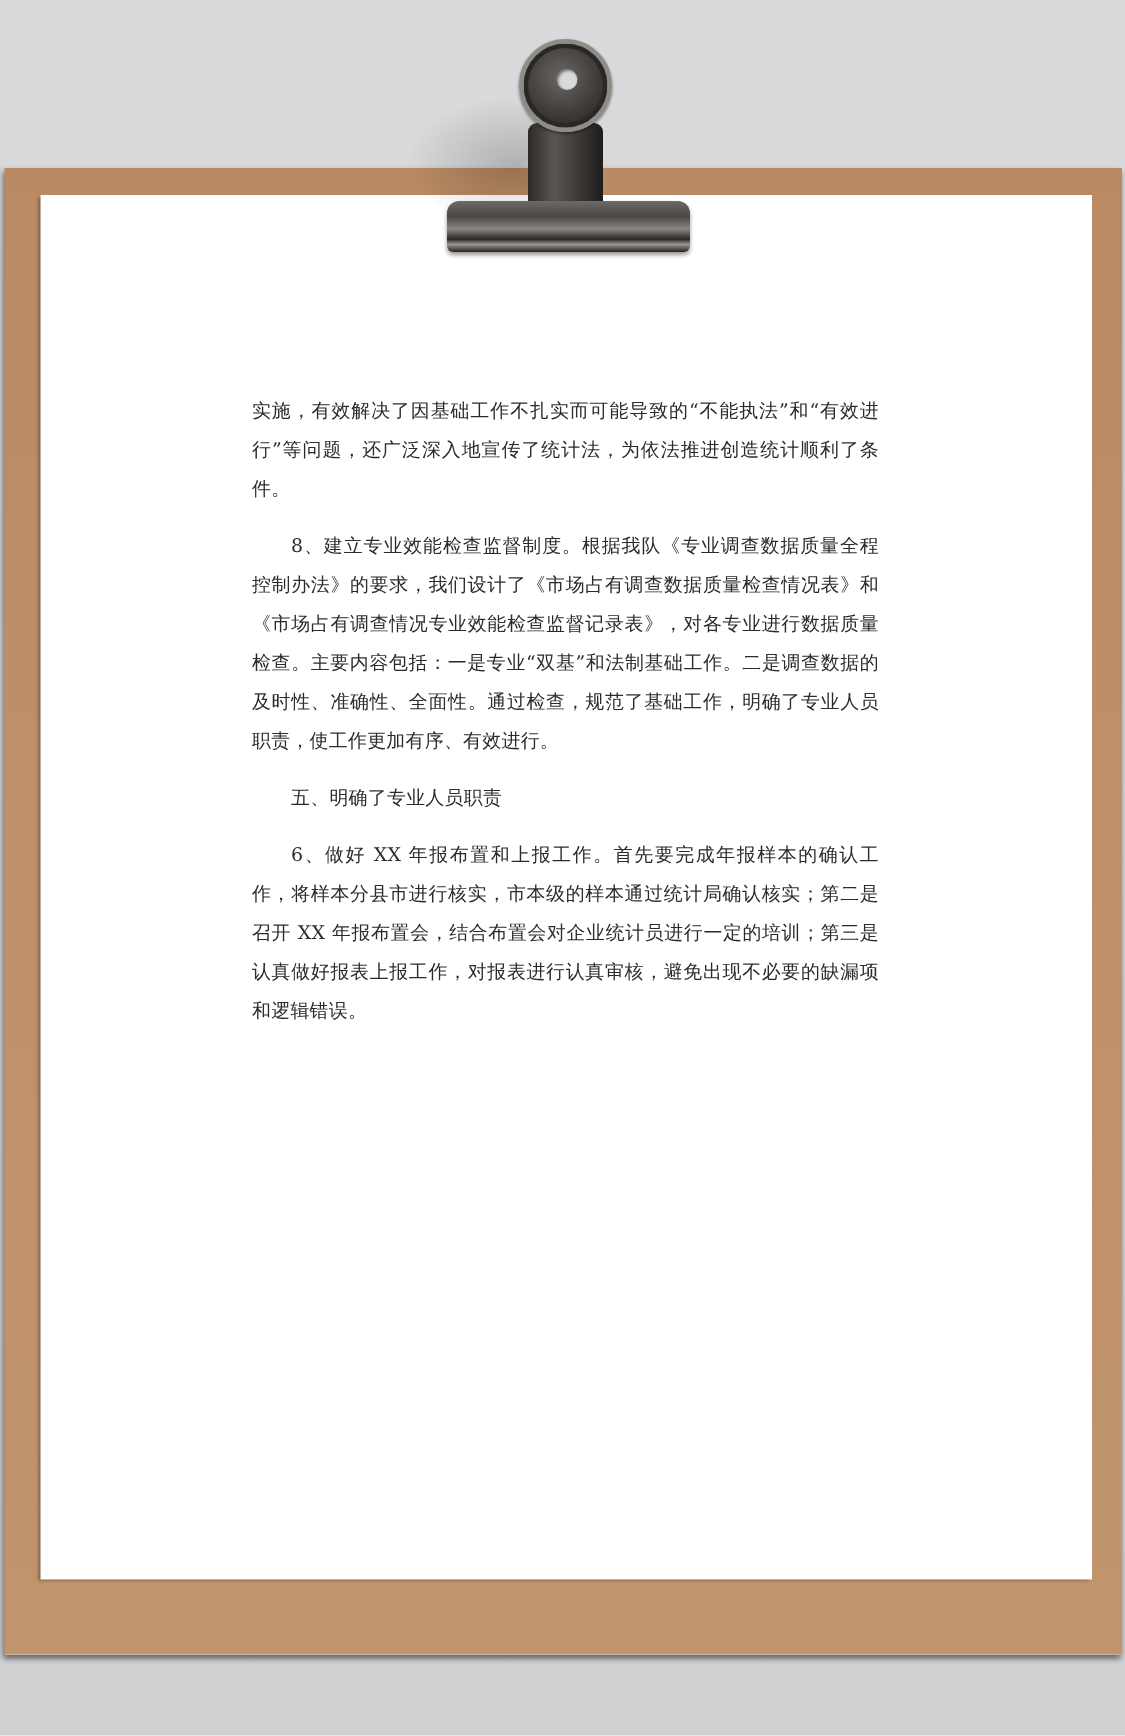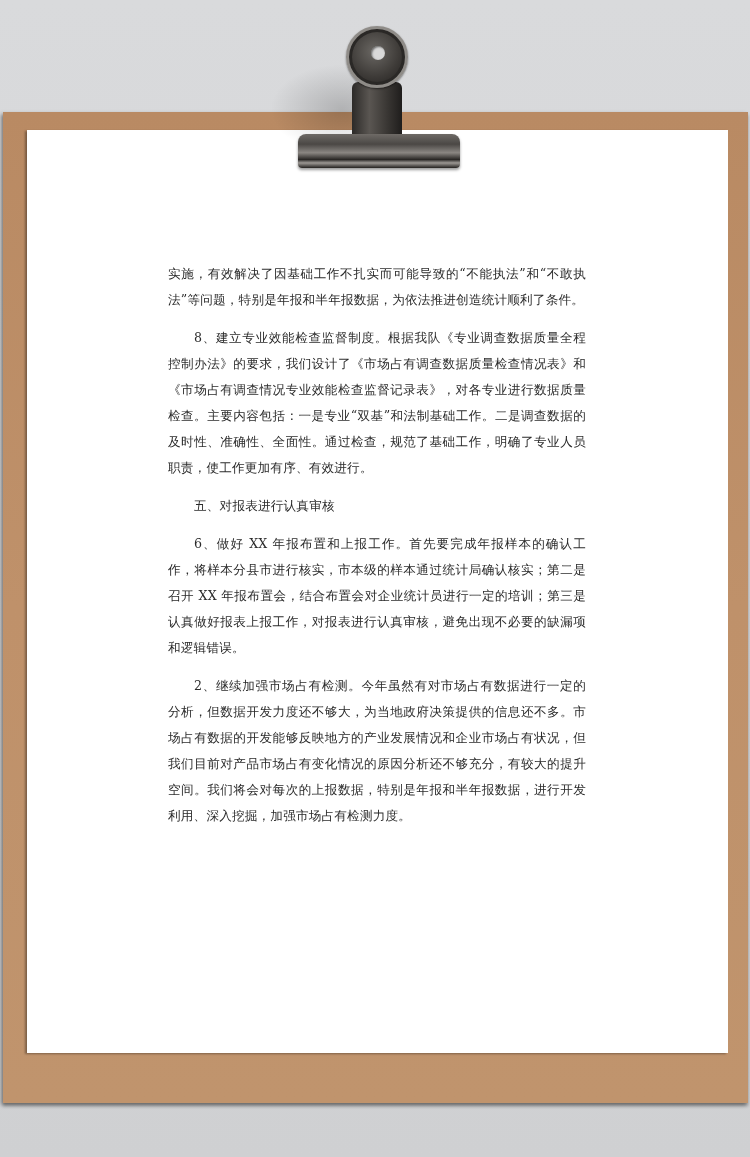--- a/index.html
+++ b/index.html
@@ -70,7 +70,7 @@
 </div>
 
 <div class="content">
-  <p class="">实施，有效解决了因基础工作不扎实而可能导致的“不能执法”和“不敢执法”等问题，特别是年报和半年报数据，为依法推进创造统计顺利了条件。</p>
+  <p class="">实施，有效解决了因基础工作不扎实而可能导致的“不能执法”和“有效进行”等问题，还广泛深入地宣传了统计法，为依法推进创造统计顺利了条件。</p>
   <p class="indent">8、建立专业效能检查监督制度。根据我队《专业调查数据质量全程控制办法》的要求，我们设计了《市场占有调查数据质量检查情况表》和《市场占有调查情况专业效能检查监督记录表》，对各专业进行数据质量检查。主要内容包括：一是专业“双基”和法制基础工作。二是调查数据的及时性、准确性、全面性。通过检查，规范了基础工作，明确了专业人员职责，使工作更加有序、有效进行。</p>
   <p class="heading">五、对报表进行认真审核</p>
   <p class="indent">6、做好 XX 年报布置和上报工作。首先要完成年报样本的确认工作，将样本分县市进行核实，市本级的样本通过统计局确认核实；第二是召开 XX 年报布置会，结合布置会对企业统计员进行一定的培训；第三是认真做好报表上报工作，对报表进行认真审核，避免出现不必要的缺漏项和逻辑错误。</p>

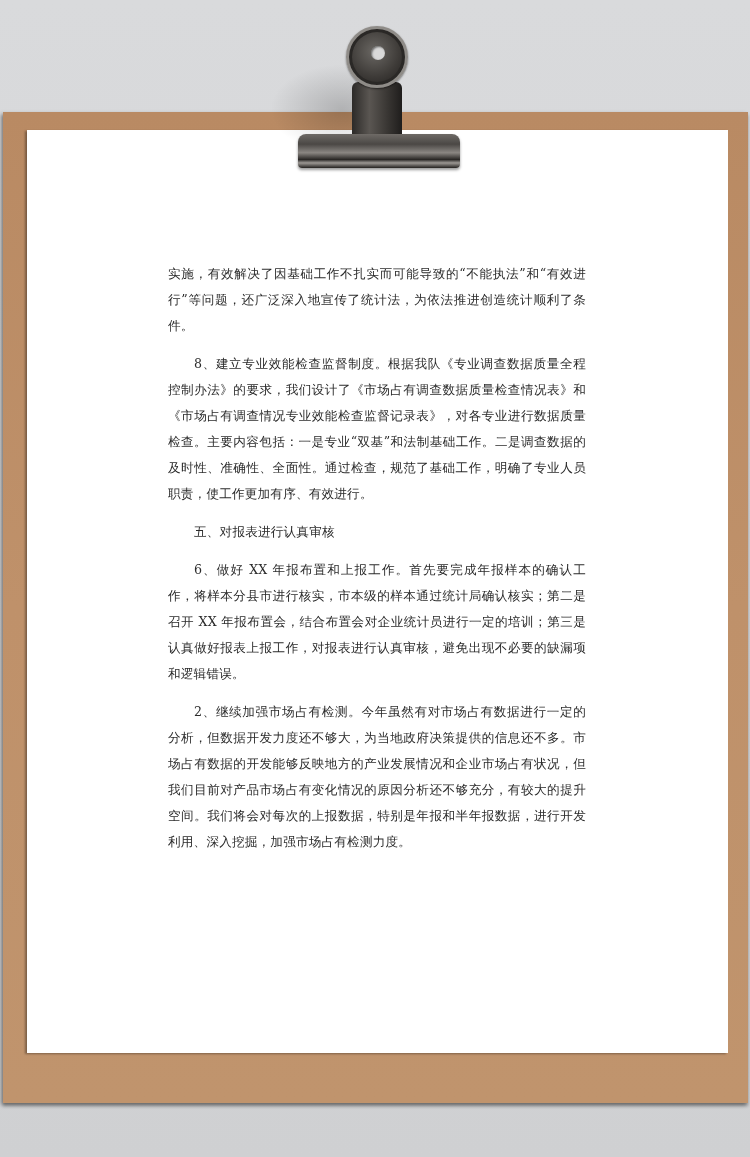--- a/index.html
+++ b/index.html
@@ -72,7 +72,7 @@
 <div class="content">
   <p class="">实施，有效解决了因基础工作不扎实而可能导致的“不能执法”和“有效进行”等问题，还广泛深入地宣传了统计法，为依法推进创造统计顺利了条件。</p>
   <p class="indent">8、建立专业效能检查监督制度。根据我队《专业调查数据质量全程控制办法》的要求，我们设计了《市场占有调查数据质量检查情况表》和《市场占有调查情况专业效能检查监督记录表》，对各专业进行数据质量检查。主要内容包括：一是专业“双基”和法制基础工作。二是调查数据的及时性、准确性、全面性。通过检查，规范了基础工作，明确了专业人员职责，使工作更加有序、有效进行。</p>
-  <p class="heading">五、对报表进行认真审核</p>
+  <p class="heading">五、明确了专业人员职责</p>
   <p class="indent">6、做好 XX 年报布置和上报工作。首先要完成年报样本的确认工作，将样本分县市进行核实，市本级的样本通过统计局确认核实；第二是召开 XX 年报布置会，结合布置会对企业统计员进行一定的培训；第三是认真做好报表上报工作，对报表进行认真审核，避免出现不必要的缺漏项和逻辑错误。</p>
   <p class="indent">2、继续加强市场占有检测。今年虽然有对市场占有数据进行一定的分析，但数据开发力度还不够大，为当地政府决策提供的信息还不多。市场占有数据的开发能够反映地方的产业发展情况和企业市场占有状况，但我们目前对产品市场占有变化情况的原因分析还不够充分，有较大的提升空间。我们将会对每次的上报数据，特别是年报和半年报数据，进行开发利用、深入挖掘，加强市场占有检测力度。</p>
 </div>

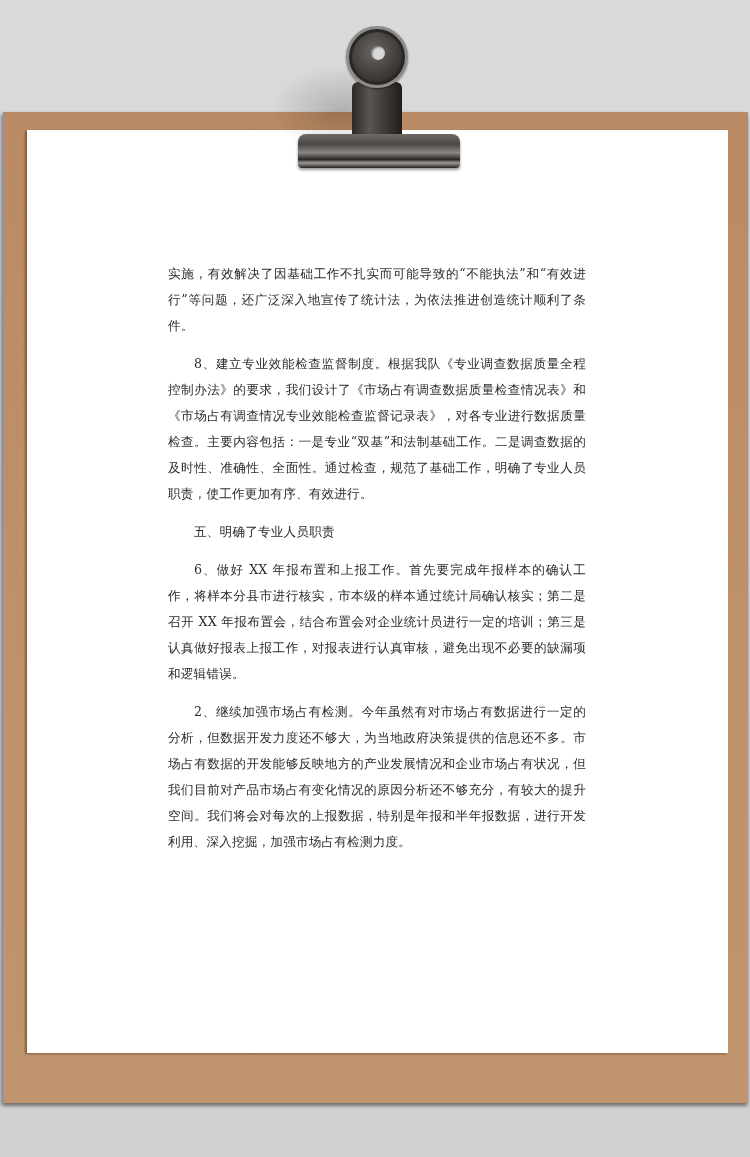--- a/index.html
+++ b/index.html
@@ -74,7 +74,6 @@
   <p class="indent">8、建立专业效能检查监督制度。根据我队《专业调查数据质量全程控制办法》的要求，我们设计了《市场占有调查数据质量检查情况表》和《市场占有调查情况专业效能检查监督记录表》，对各专业进行数据质量检查。主要内容包括：一是专业“双基”和法制基础工作。二是调查数据的及时性、准确性、全面性。通过检查，规范了基础工作，明确了专业人员职责，使工作更加有序、有效进行。</p>
   <p class="heading">五、明确了专业人员职责</p>
   <p class="indent">6、做好 XX 年报布置和上报工作。首先要完成年报样本的确认工作，将样本分县市进行核实，市本级的样本通过统计局确认核实；第二是召开 XX 年报布置会，结合布置会对企业统计员进行一定的培训；第三是认真做好报表上报工作，对报表进行认真审核，避免出现不必要的缺漏项和逻辑错误。</p>
-  <p class="indent">2、继续加强市场占有检测。今年虽然有对市场占有数据进行一定的分析，但数据开发力度还不够大，为当地政府决策提供的信息还不多。市场占有数据的开发能够反映地方的产业发展情况和企业市场占有状况，但我们目前对产品市场占有变化情况的原因分析还不够充分，有较大的提升空间。我们将会对每次的上报数据，特别是年报和半年报数据，进行开发利用、深入挖掘，加强市场占有检测力度。</p>
 </div>
 
 </body></html>

